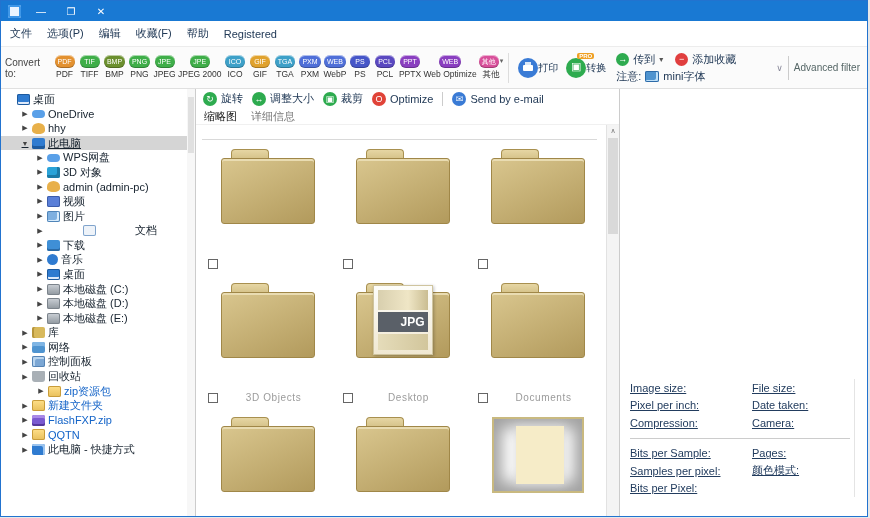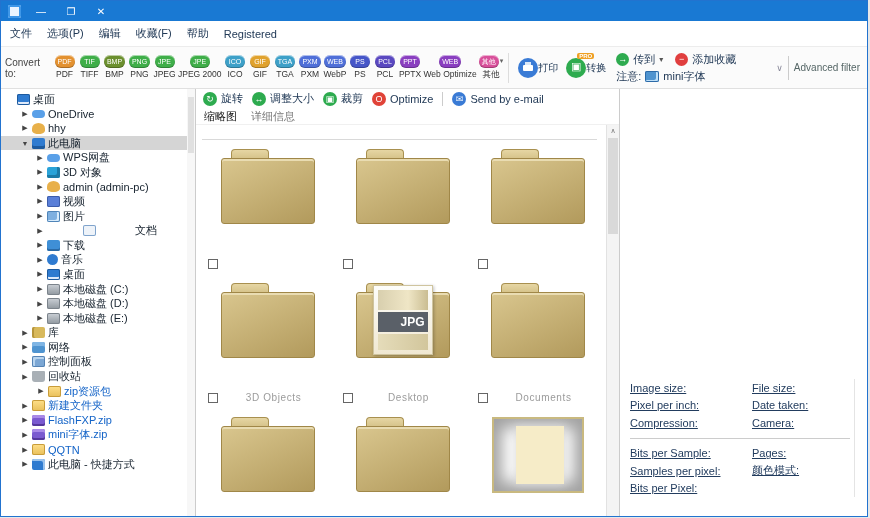--- a/index.html
+++ b/index.html
@@ -51,7 +51,7 @@
   
   .sidebar { width:195px; border-right:1px solid #ccc; overflow:hidden; padding-top:3px; position:relative; font-size:11px; background:#fff; flex:none; }
   .trow { display:flex; align-items:center; height:14.6px; white-space:nowrap; color:#16222e; cursor:default; }
-  .trow.sel { background:#d5d5d5; }
+  .trow.sel { background:#d5d5d5;text-decoration:underline; }
   .arr { width:10px; font-size:7px; color:#444; text-align:center; flex:none; }
   .tl { margin-left:3px; }
   .tl.blue { color:#1464c8; }

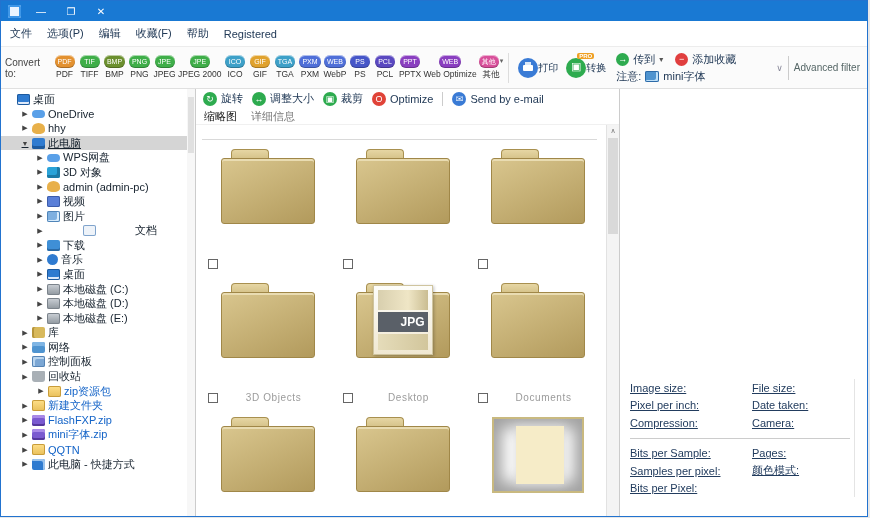--- a/index.html
+++ b/index.html
@@ -392,11 +392,6 @@
           </div>
           <div class="trow" style="padding-left: 19px;">
             <span class="arr">▶</span>
-            <span class="ic ic-rar"></span>
-            <span class="tl blue">mini字体.zip</span>
-          </div>
-          <div class="trow" style="padding-left: 19px;">
-            <span class="arr">▶</span>
             <span class="ic ic-folder"></span>
             <span class="tl blue">QQTN</span>
           </div>

